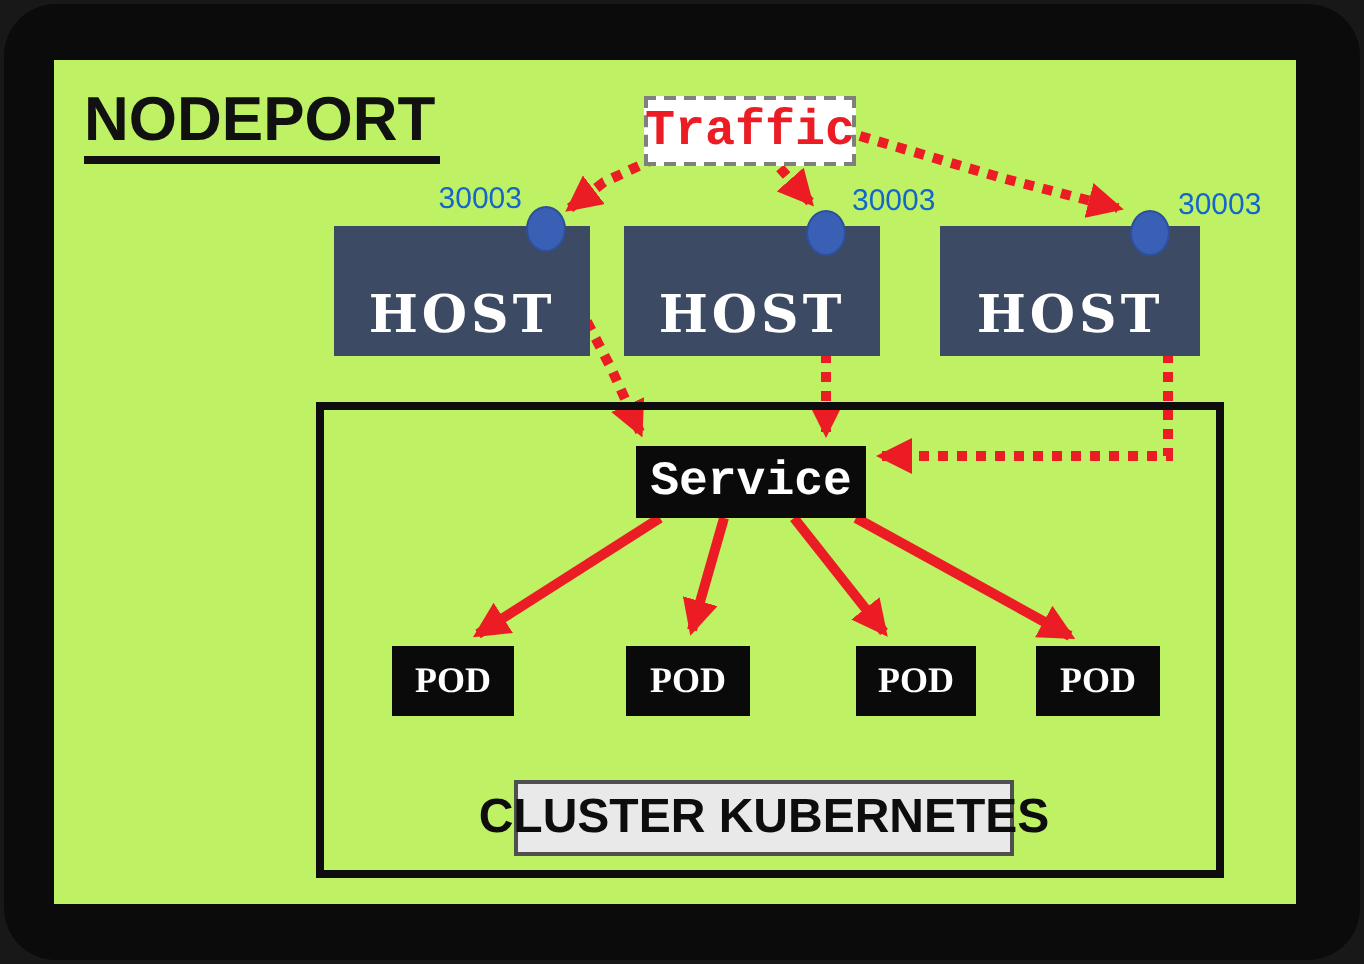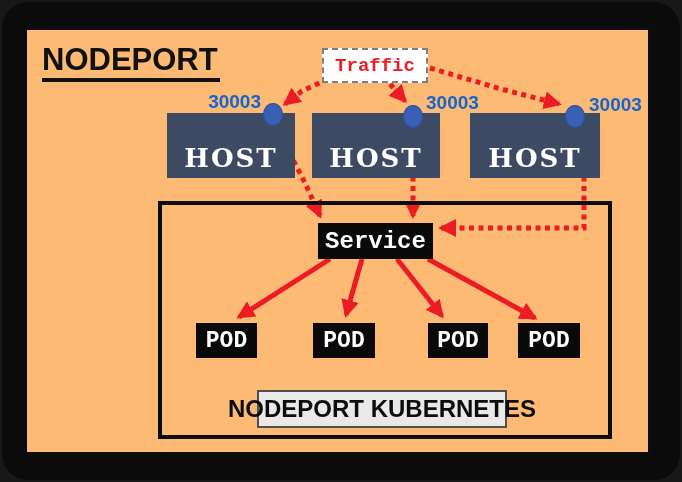--- a/index.html
+++ b/index.html
@@ -20,7 +20,7 @@
   .page {
     position: absolute; left: 27px; top: 30px;
     width: 621px; height: 422px;
-    background: #fdba74;
+    background: #bef264;
   }
   .page * { box-sizing: border-box; }
 

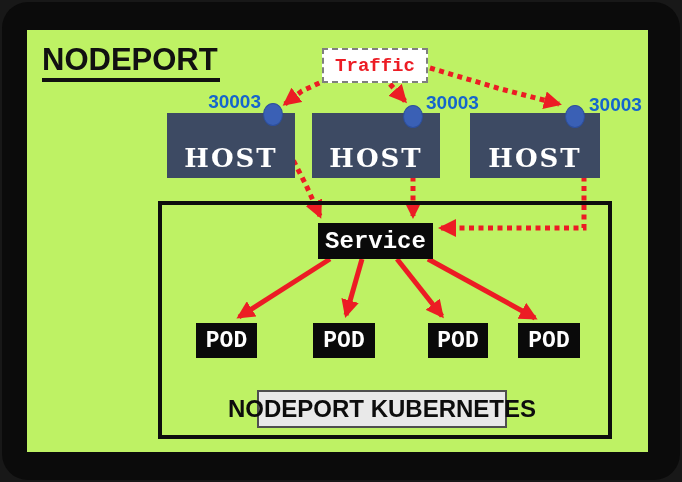--- a/index.html
+++ b/index.html
@@ -42,7 +42,7 @@
   }
   .traffic-box span {
     font-family: "Liberation Mono", monospace;
-    font-weight: 700; font-size: 19px; color: var(--red);
+    font-weight: 700; font-size: 25px; color: var(--red);
   }
 
   .host {

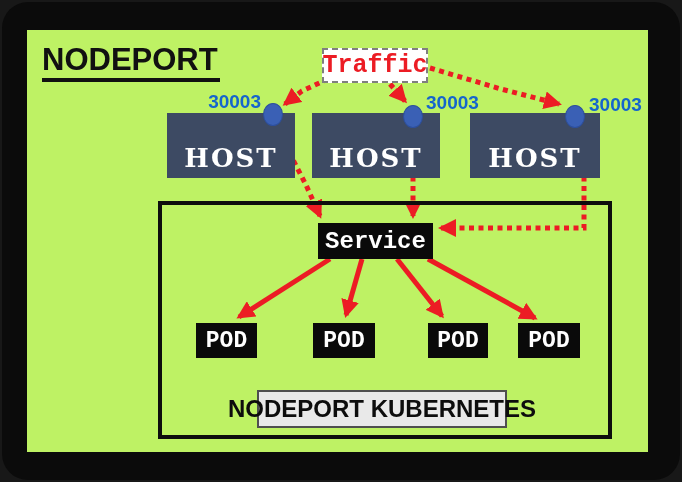--- a/index.html
+++ b/index.html
@@ -72,7 +72,7 @@
 
   .port-label {
     position: absolute;
-    font-size: 19px; font-weight: 700; color: var(--port-label-blue);
+    font-size: 15px; font-weight: 400; color: var(--port-label-blue);
     line-height: 1;
   }
   .plabel-1 { left: 168px; top: 62px; width: 66px; text-align: right; }

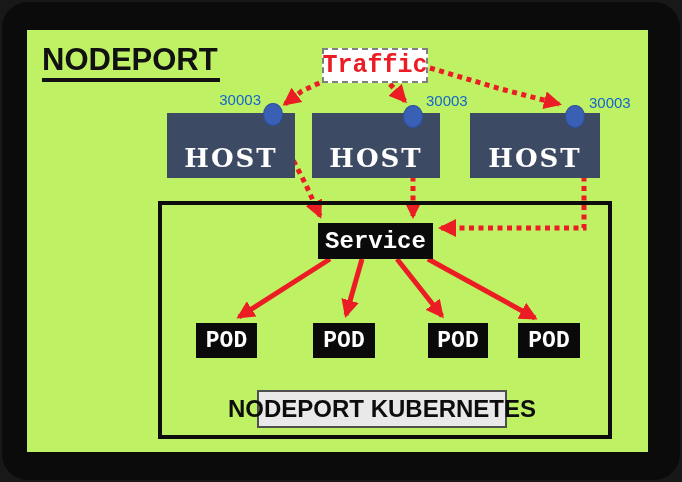--- a/index.html
+++ b/index.html
@@ -107,8 +107,8 @@
   .pod-3 { left: 401px; width: 60px; }
   .pod-4 { left: 491px; width: 62px; }
   .pod span {
-    font-family: Liberation Mono, monospace;
-    font-weight: 700; font-size: 23px; color: #ffffff;
+    font-family: Liberation Serif, serif;
+    font-weight: 700; font-size: 18px; color: #ffffff;
   }
 
   .cluster-label {

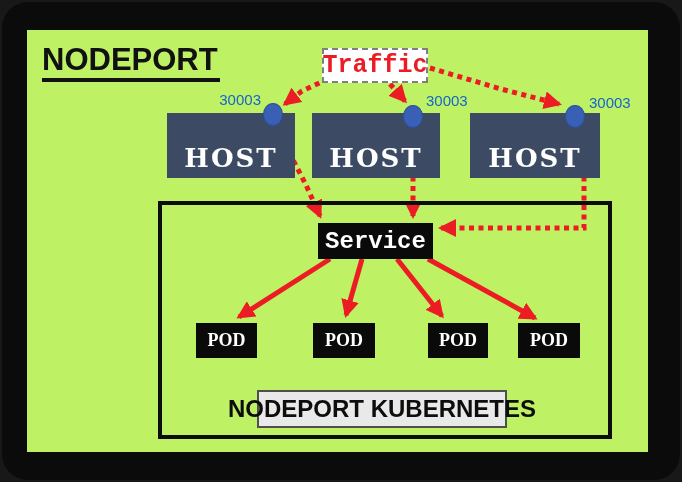--- a/index.html
+++ b/index.html
@@ -214,7 +214,7 @@
     </div>
 
     <div class="cluster-label">
-      <span>NODEPORT KUBERNETES</span>
+      <span>CLUSTER KUBERNETES</span>
     </div>
 
   </div>

